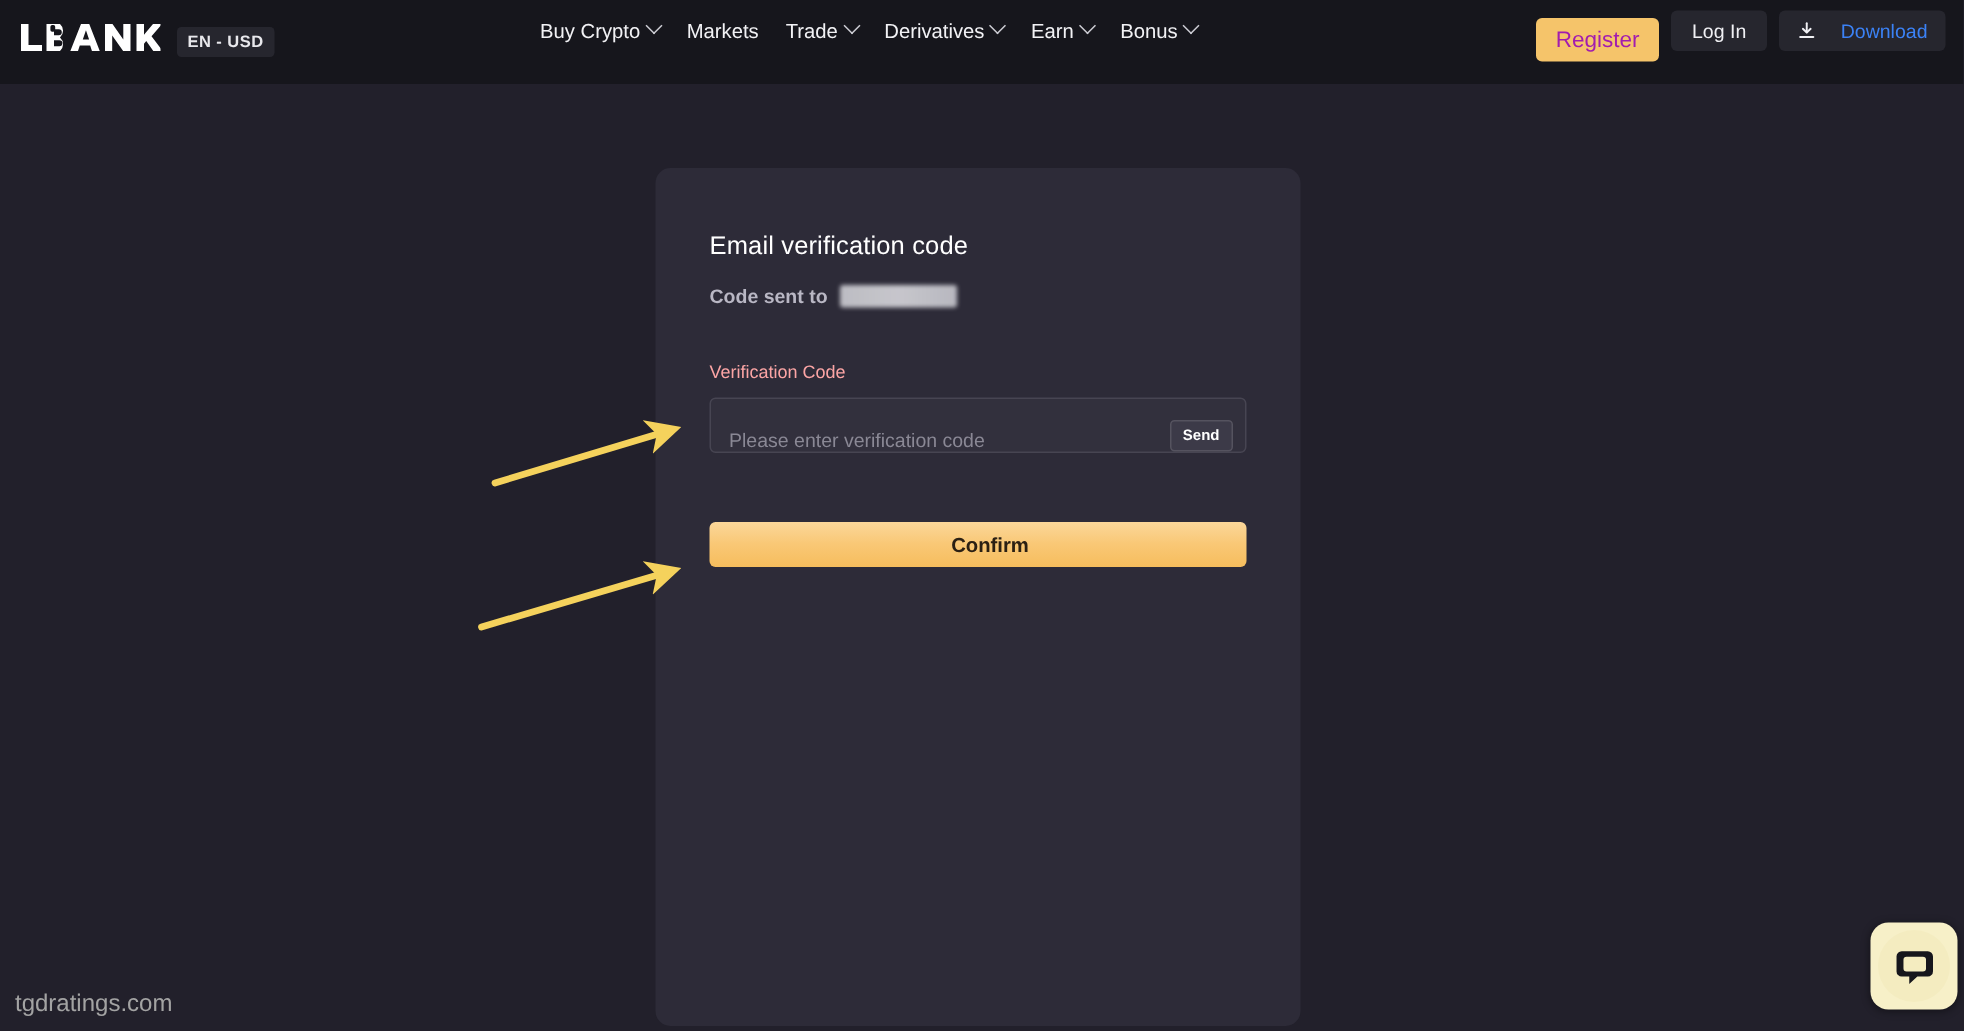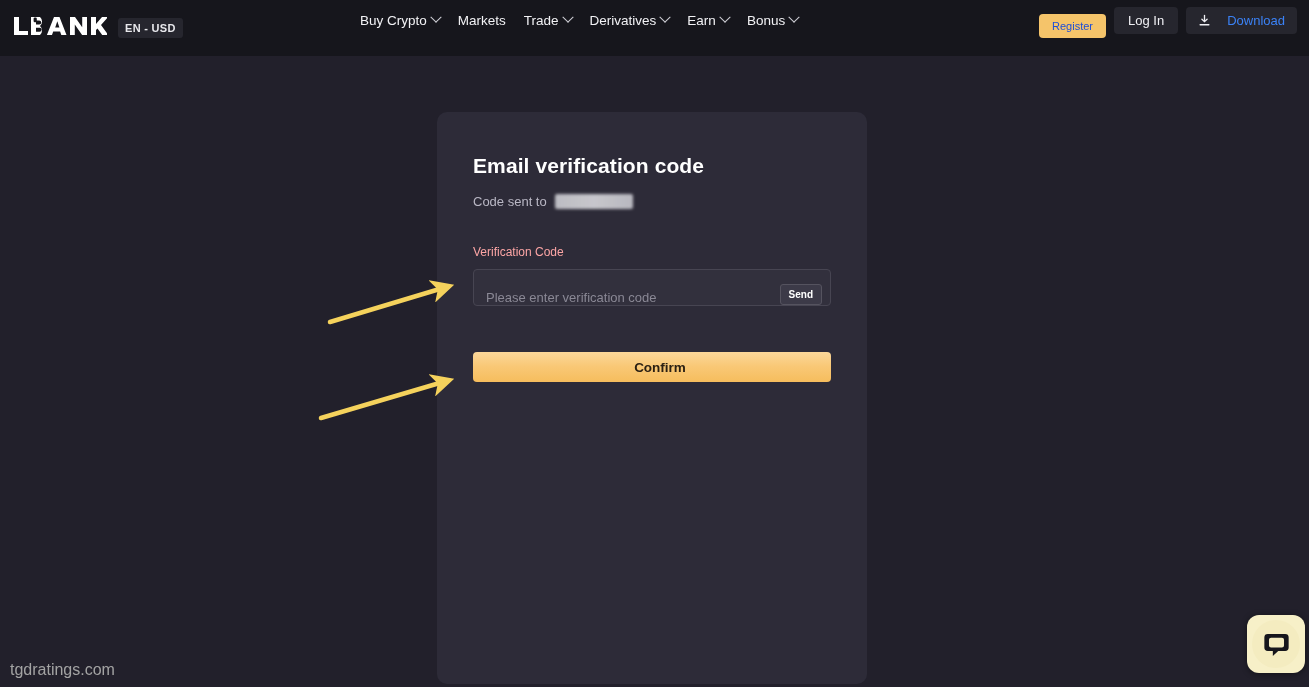--- a/index.html
+++ b/index.html
@@ -64,8 +64,8 @@
   }
   .btn-register {
     background:#f5c46a;
-    color:#1d4ed8;
-    font-size:11px;
+    color:#a21caf;
+    font-size:15px;
     padding:6px 13px;
     border-radius:4px;
     border:none;

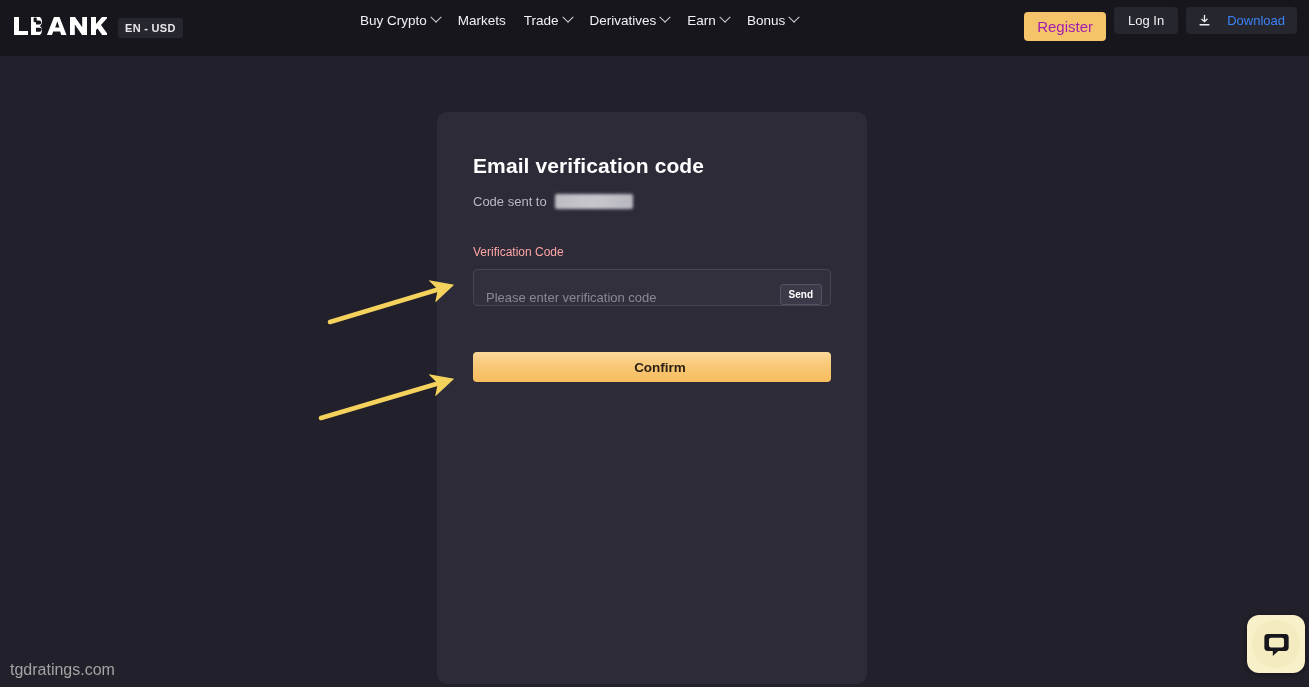--- a/index.html
+++ b/index.html
@@ -108,8 +108,8 @@
   .card-inner { padding:42px 36px 0 36px; }
   .card-title {
     color:#ffffff;
-    font-size:21px;
-    font-weight:bold;
+    font-size:17px;
+    font-weight:normal;
     letter-spacing:0.1px;
   }
   .sent-row {

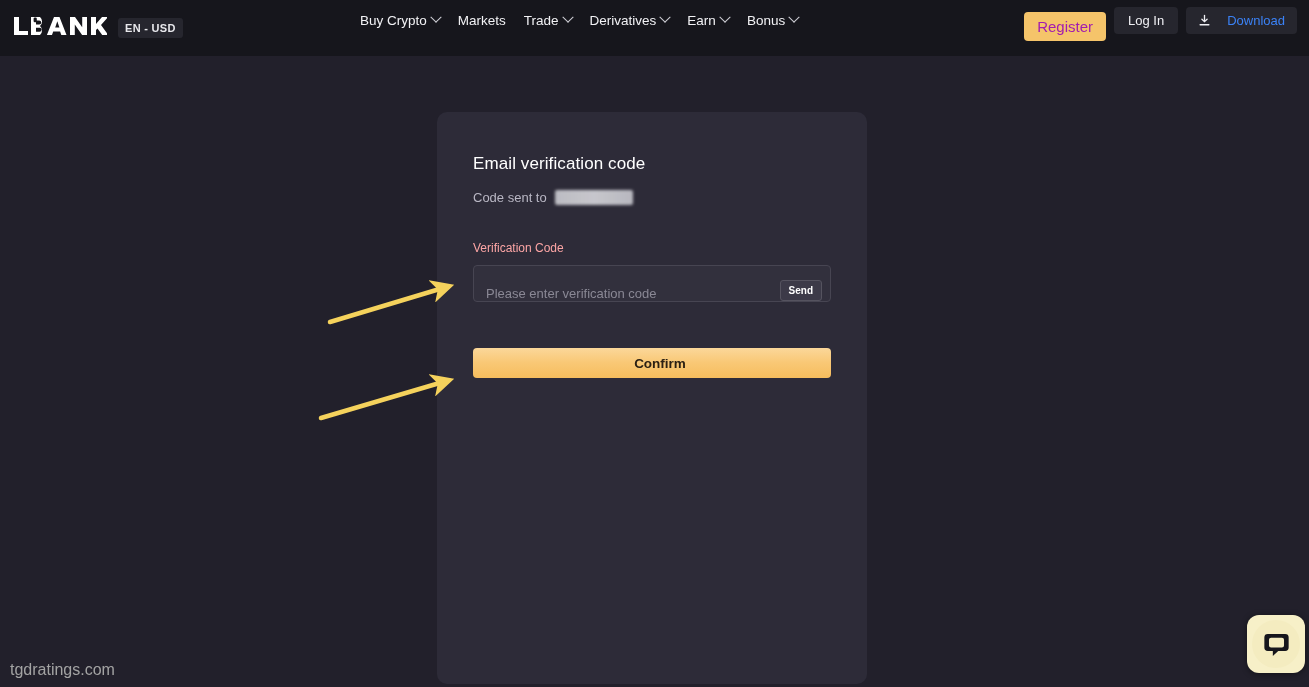--- a/index.html
+++ b/index.html
@@ -114,7 +114,7 @@
   }
   .sent-row {
     margin-top:16px;
-    display:flex; align-items:center; gap:8px;
+    display:flex; align-items:center; gap:8px;font-weight:bold;
   }
   .sent-label { color:#b9b7c4; font-size:13px; }
   .redacted {

